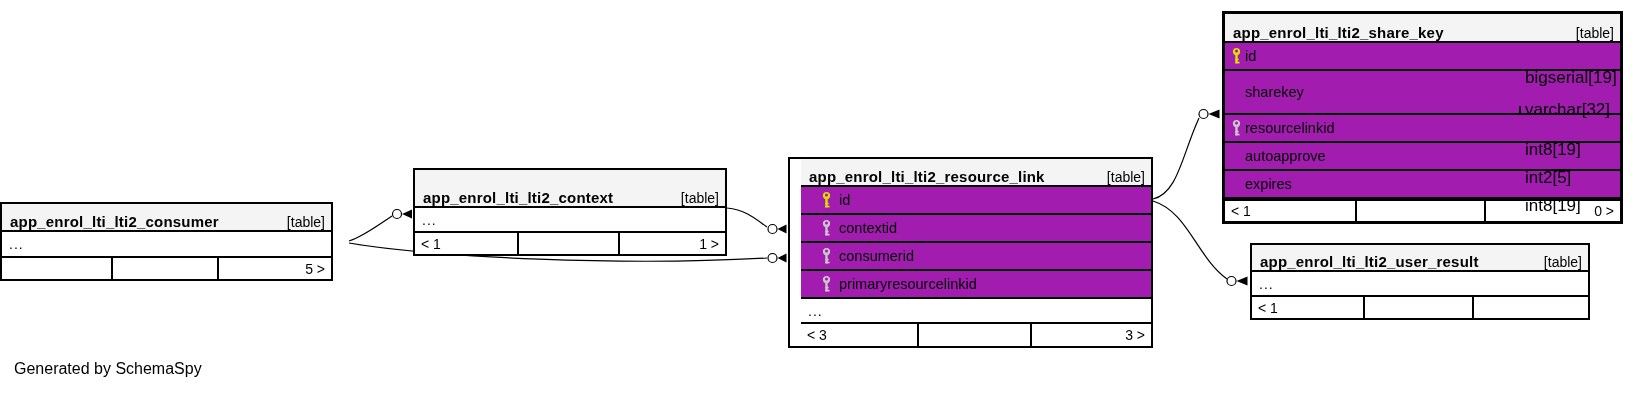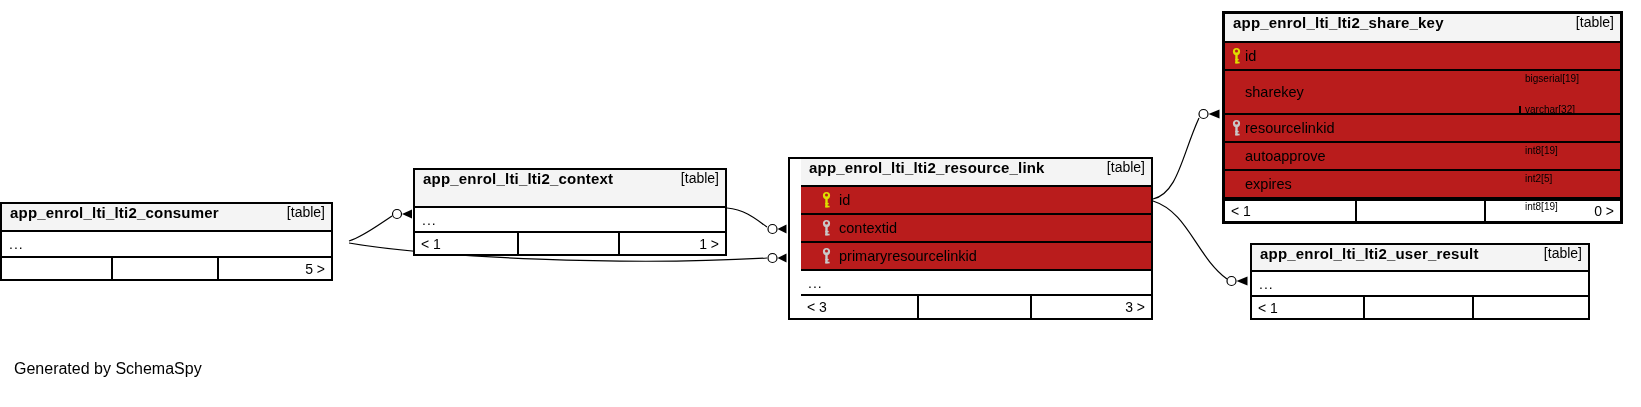--- a/index.html
+++ b/index.html
@@ -14,7 +14,7 @@
   }
   .tbl.emph{border-width:3px;}
   .th{
-    display:flex;justify-content:space-between;align-items:flex-start;
+    display:flex;justify-content:space-between;align-items:flex-end;
     background:#f4f4f4;border-bottom:2px solid #000;padding:0 6px 0 8px;
   }
   .tn{font-weight:bold;font-size:15px;letter-spacing:0.2px;white-space:nowrap;}

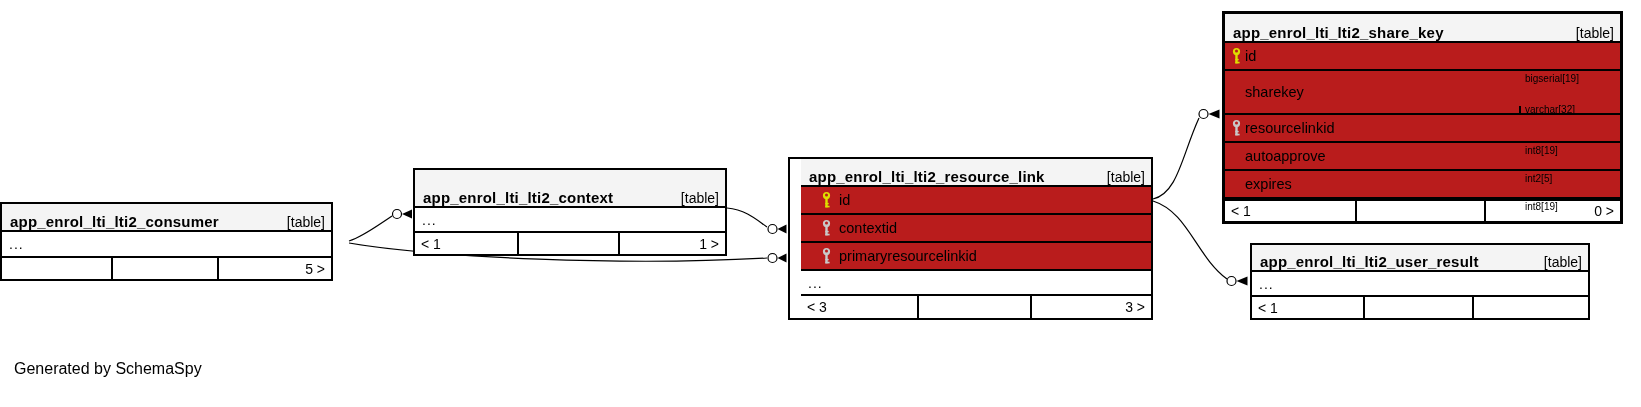--- a/index.html
+++ b/index.html
@@ -20,7 +20,7 @@
   .tn{font-weight:bold;font-size:15px;letter-spacing:0.2px;white-space:nowrap;}
   .tb{font-size:14px;white-space:nowrap;}
   .cr{
-    display:flex;align-items:center;border-bottom:2px solid #000;background:#b91c1c;
+    display:flex;align-items:center;border-bottom:2px solid #000;background:#a21caf;
   }
   .cr:last-of-type{border-bottom:none;}
   .iconslot{width:22px;display:flex;justify-content:center;align-items:center;flex:0 0 auto;}

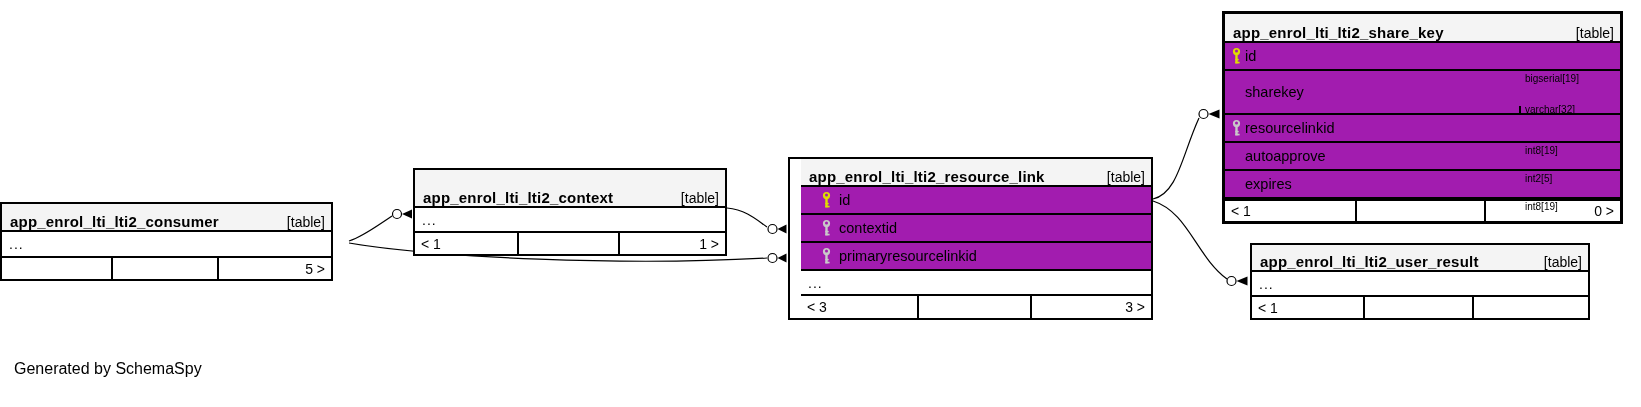--- a/index.html
+++ b/index.html
@@ -29,7 +29,7 @@
   .cn{font-size:14.5px;white-space:nowrap;flex:1 1 auto;}
   .ct{
     flex:0 0 101px;align-self:stretch;display:flex;align-items:center;
-    border-left:2px solid #000;padding-left:4px;font-size:10px;white-space:nowrap;margin-top:35px;
+    border-left:2px solid #000;padding-left:4px;font-size:17px;white-space:nowrap;margin-top:35px;
   }
   .el{
     display:flex;align-items:center;border-bottom:2px solid #000;

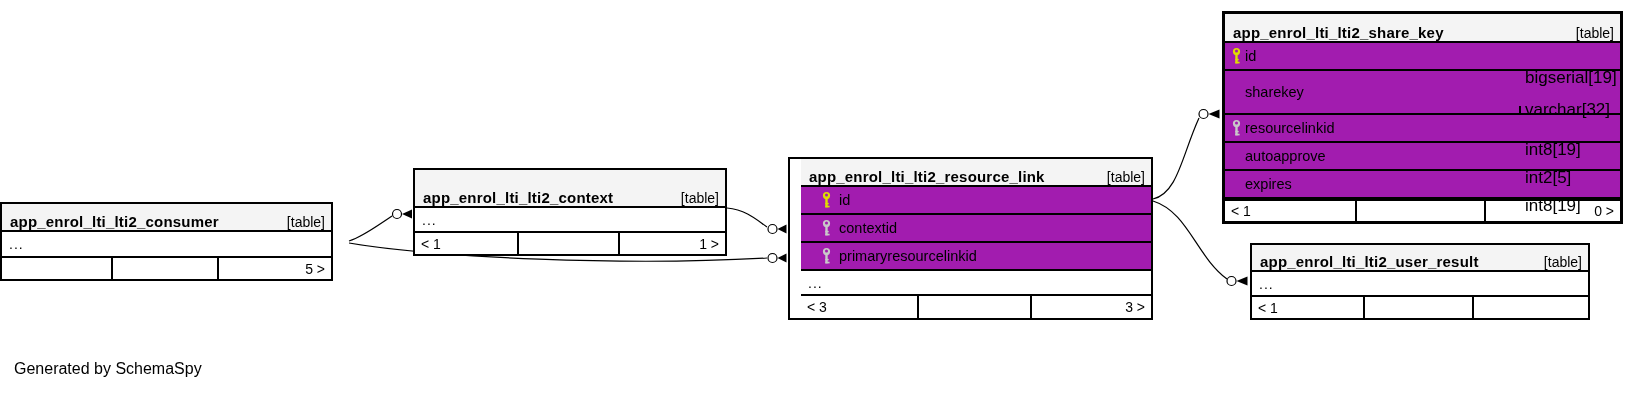--- a/index.html
+++ b/index.html
@@ -136,6 +136,17 @@
             <rect x="4.3" y="10.9" width="3.4" height="1.4"></rect>
           </svg>
       </span>
+      <span class="cn">consumerid</span>
+    </div>
+    <div class="cr" style="height:28px">
+      <span class="iconslot">
+        <svg class="key fk" width="11" height="16" viewBox="0 0 11 16">
+            <path fill-rule="evenodd" d="M5.5 0 A3.6 3.6 0 1 0 5.5 7.2 A3.6 3.6 0 1 0 5.5 0 Z M5.5 1.6 A1.5 1.5 0 1 1 5.5 4.6 A1.5 1.5 0 1 1 5.5 1.6 Z"></path>
+            <rect x="4.3" y="6.6" width="2.4" height="8.8"></rect>
+            <rect x="4.3" y="13.7" width="4.3" height="1.7"></rect>
+            <rect x="4.3" y="10.9" width="3.4" height="1.4"></rect>
+          </svg>
+      </span>
       <span class="cn">primaryresourcelinkid</span>
     </div>
     <div class="el" style="height:25px">...</div>

